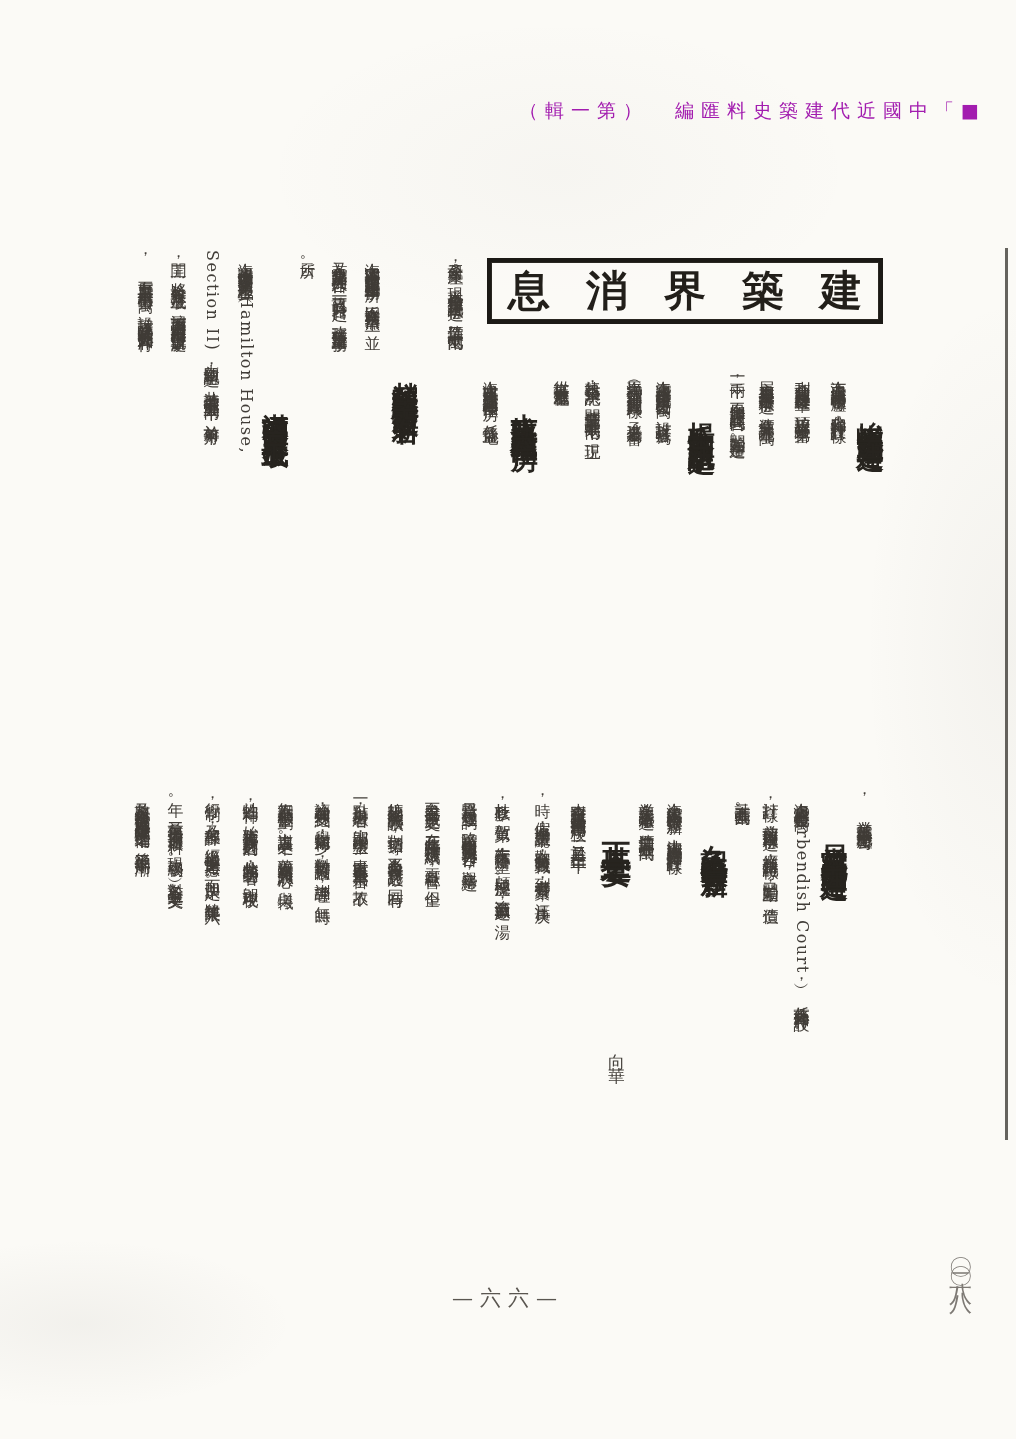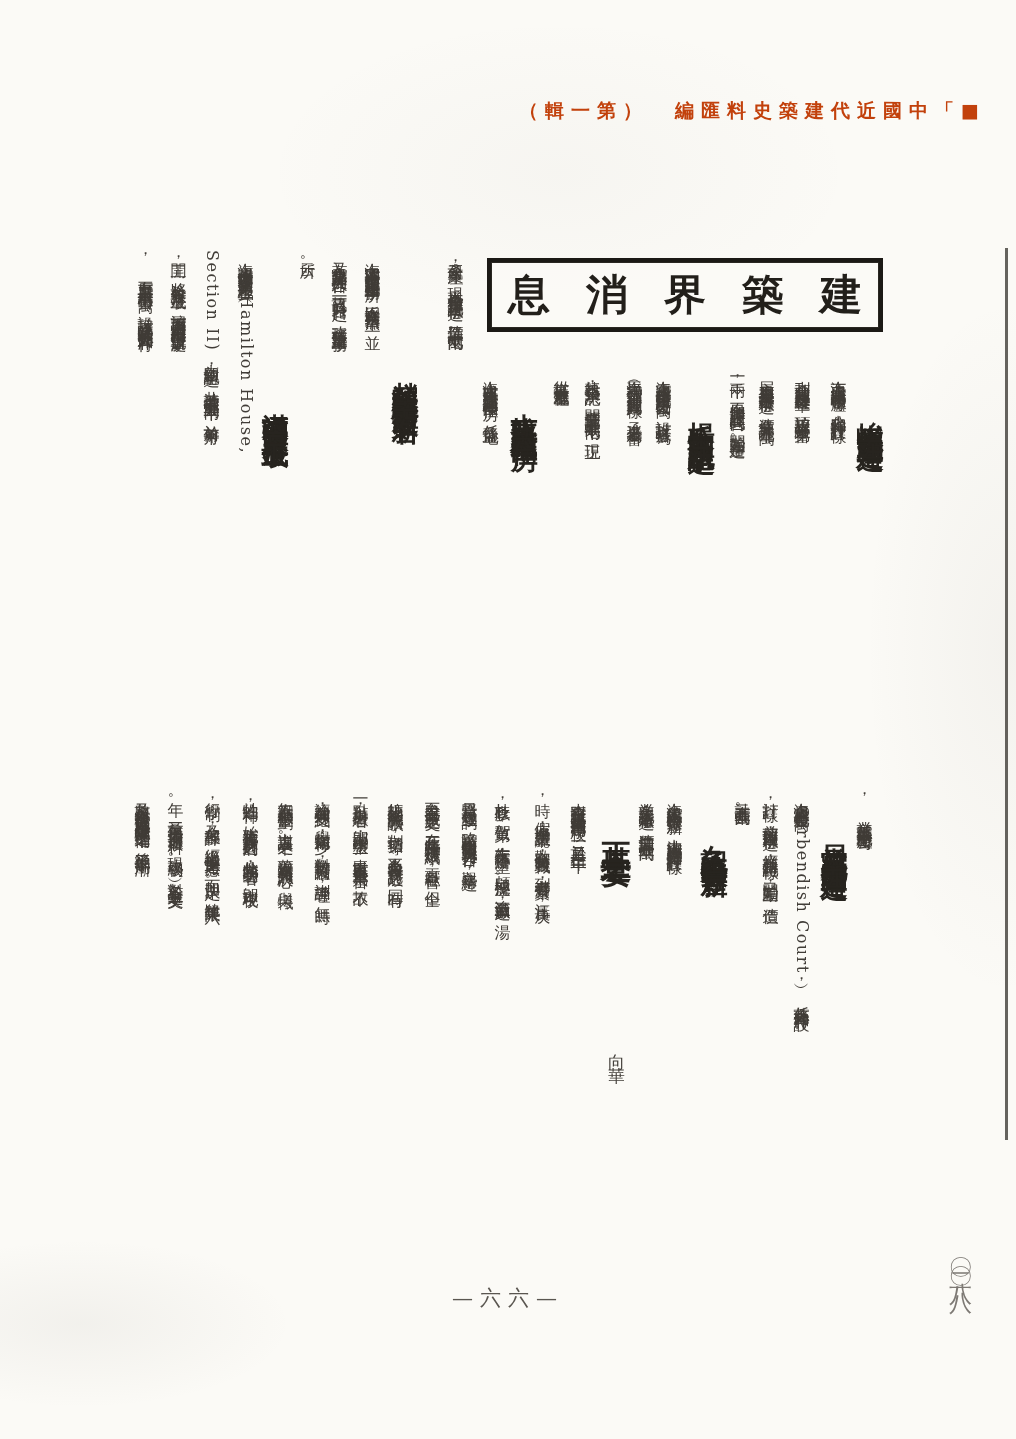--- a/index.html
+++ b/index.html
@@ -48,9 +48,8 @@
     top:98px;right:30px;
     font-size:19px;
     letter-spacing:7px;
-    color:#c2410c;
+    color:#a21caf;
     white-space:nowrap;
-    font-weight:bold;
   }
   .news-box{
     position:absolute;

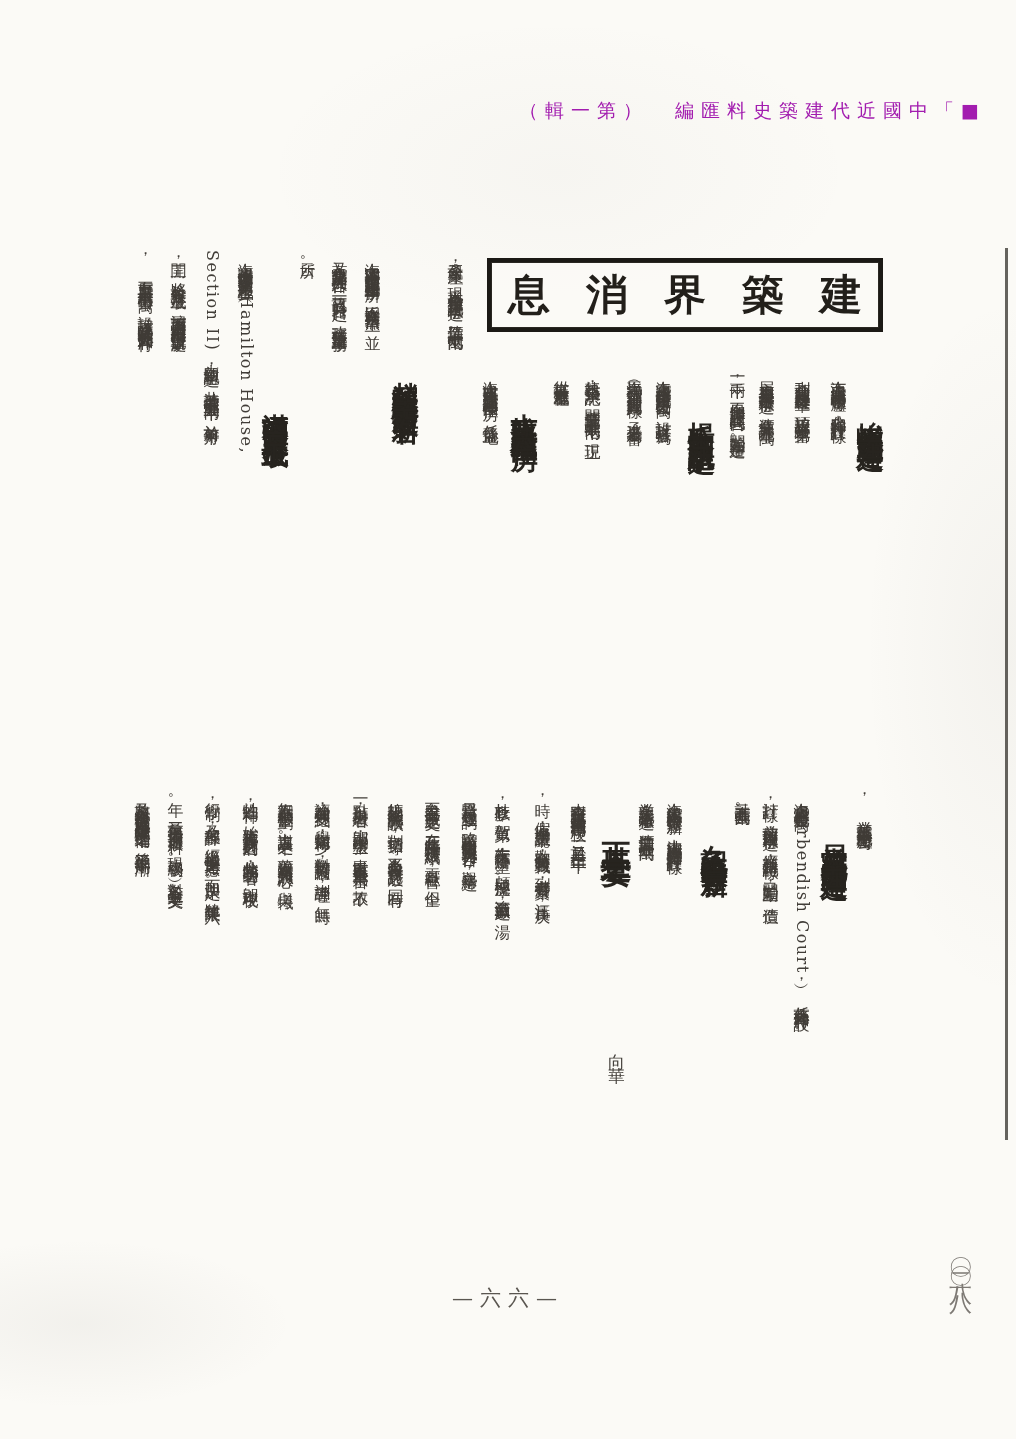--- a/index.html
+++ b/index.html
@@ -53,7 +53,7 @@
   }
   .news-box{
     position:absolute;
-    left:487px;top:258px;width:396px;height:74px;
+    left:487px;top:258px;width:396px;height:66px;
     border:4px solid #1b1915;
     box-sizing:border-box;
     padding:0;

